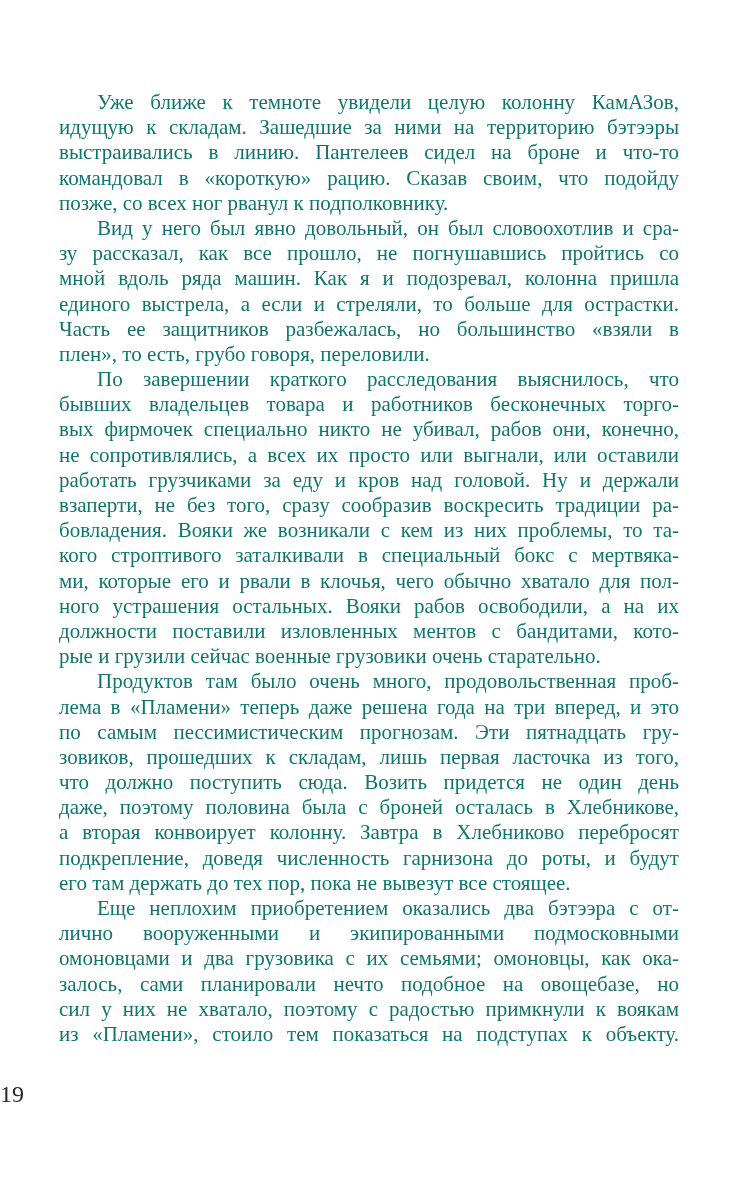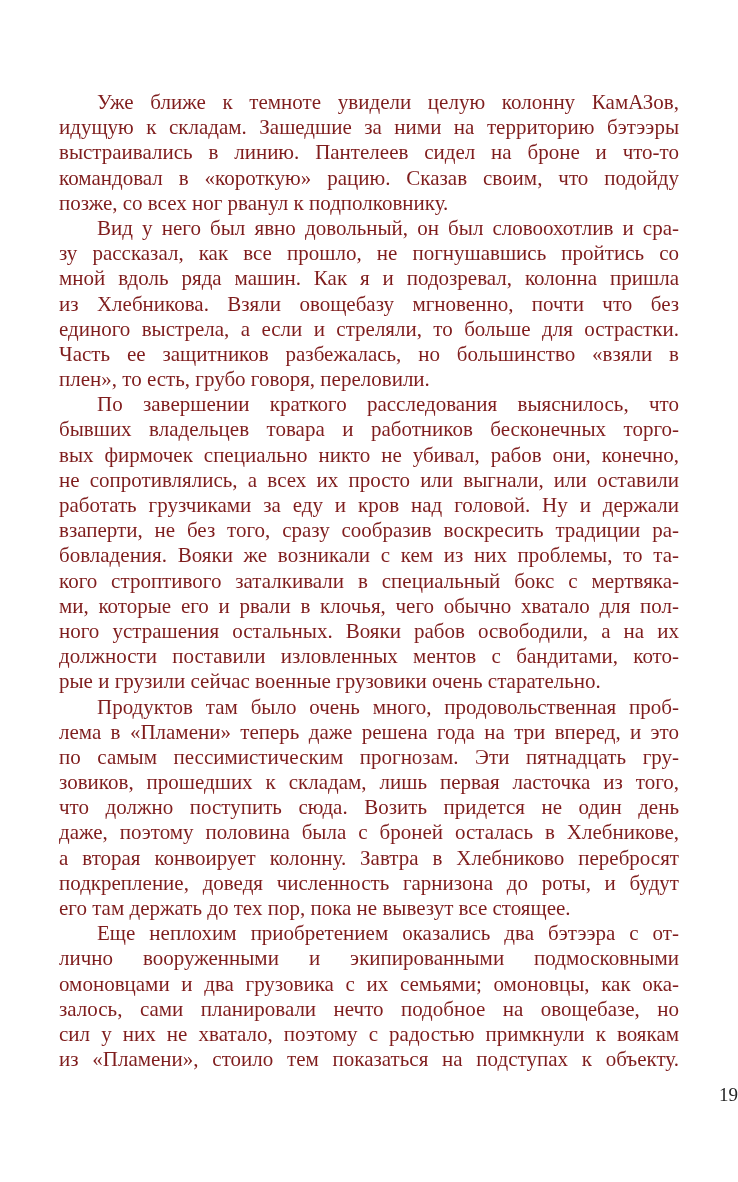--- a/index.html
+++ b/index.html
@@ -34,7 +34,7 @@
     text-align-last: justify;
     white-space: normal;
     overflow: hidden;
-    color: #7f1d1d;
+    color: #0f766e;
   }
   .text-line.first {
     text-indent: 38px;

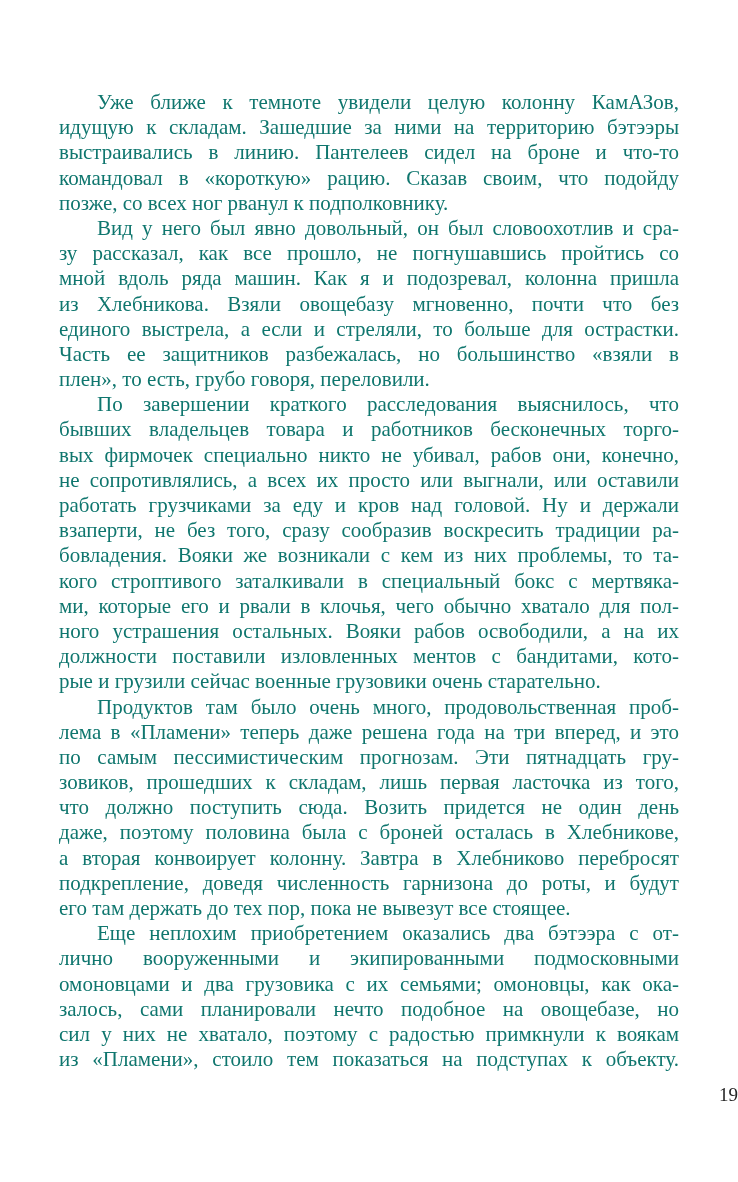--- a/index.html
+++ b/index.html
@@ -70,7 +70,6 @@
         <div class="text-line first">Вид у него был явно довольный, он был словоохотлив и сра-</div>
         <div class="text-line">зу рассказал, как все прошло, не погнушавшись пройтись со</div>
         <div class="text-line">мной вдоль ряда машин. Как я и подозревал, колонна пришла</div>
-        <div class="text-line">из Хлебникова. Взяли овощебазу мгновенно, почти что без</div>
         <div class="text-line">единого выстрела, а если и стреляли, то больше для острастки.</div>
         <div class="text-line">Часть ее защитников разбежалась, но большинство «взяли в</div>
         <div class="text-line lastline">плен», то есть, грубо говоря, переловили.</div>

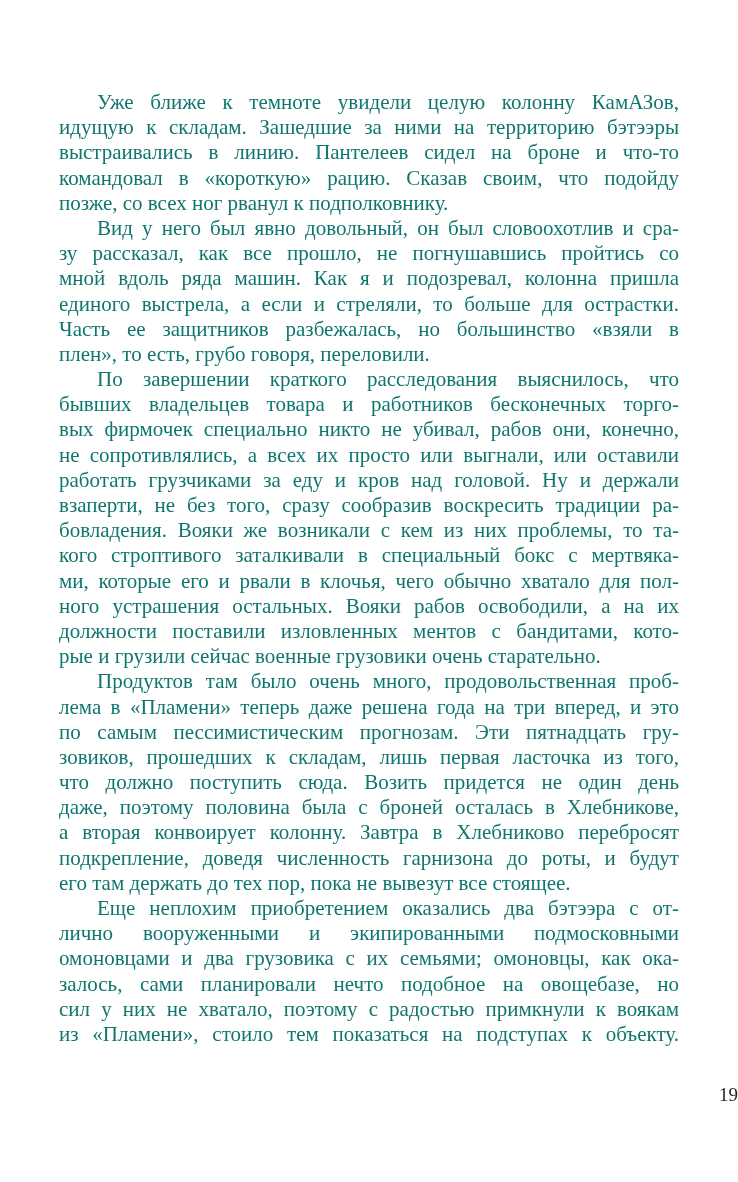--- a/index.html
+++ b/index.html
@@ -48,8 +48,8 @@
     top: 1082px;
     left: 0;
     width: 738px;
-    text-align: right;
-    font-size: 19px;
+    text-align: left;
+    font-size: 24px;
     line-height: 25px;
     color: #262626;
   }

